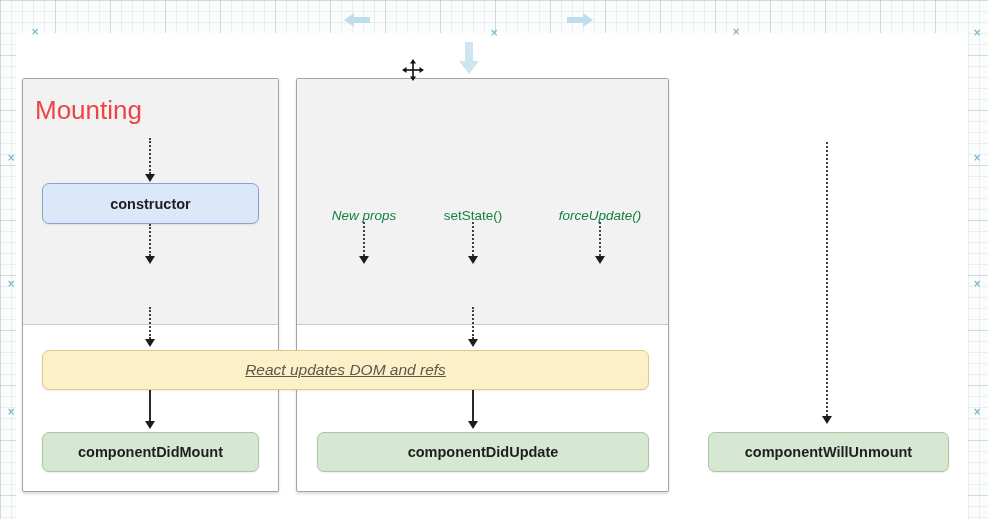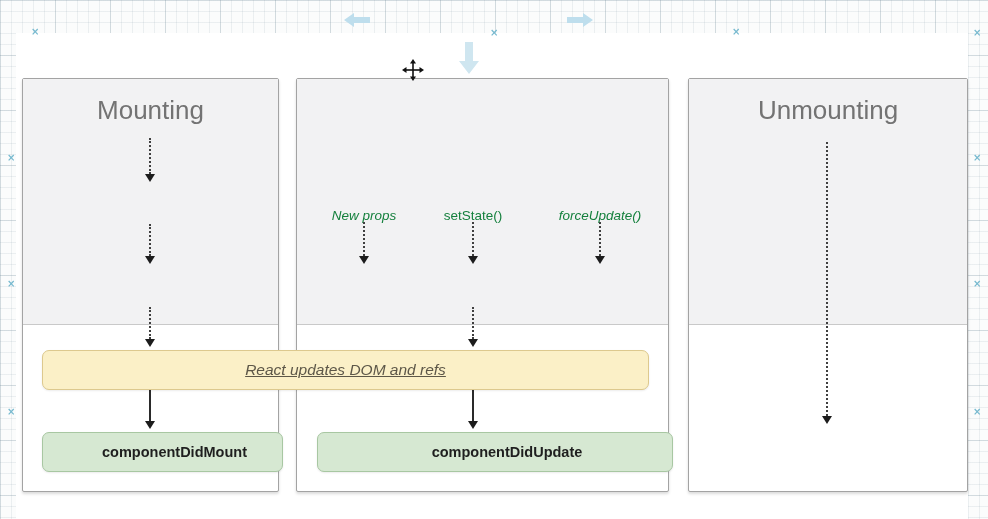--- a/index.html
+++ b/index.html
@@ -27,8 +27,8 @@
   #panel-updating{left:296px;width:371px;}
   #panel-unmounting{left:688px;width:278px;}
   .panel-top{height:245px;background:#f2f2f3;border-bottom:1px solid #c9c9c9;}
-  .panel-heading{position:absolute;top:16px;left:0;width:100%;text-align:center;
-    font-size:26px;font-weight:400;color:#737373;}
+  .panel-heading{position:absolute;top:16px;left:12px;width:100%;text-align:left;
+    font-size:26px;font-weight:400;color:#ef4444;}
 
   .node{position:absolute;display:flex;align-items:center;justify-content:center;
     border-radius:7px;font-size:14.5px;font-weight:700;color:#1f1f1f;z-index:3;

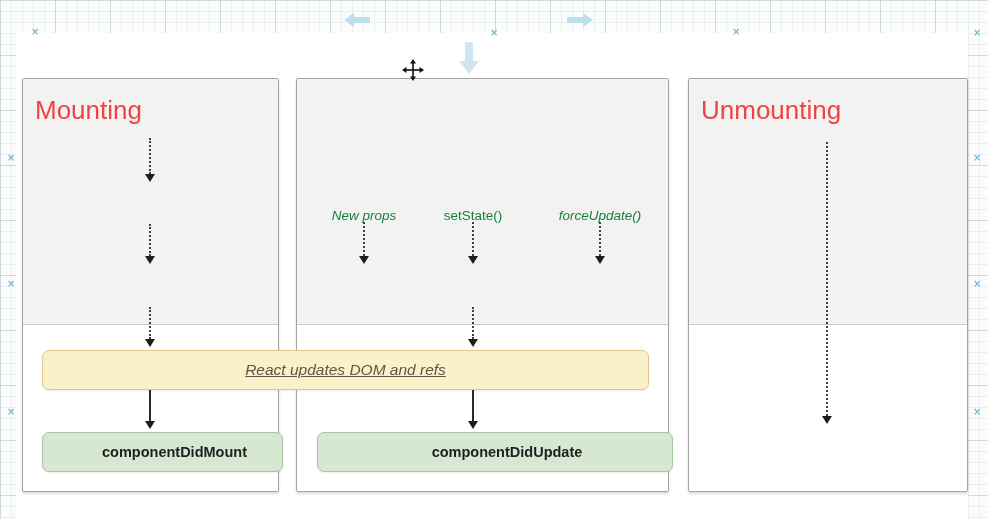--- a/index.html
+++ b/index.html
@@ -105,10 +105,6 @@
   <div class="panel" id="panel-updating">
     <div class="panel-top"></div>
   </div>
-  <div class="panel" id="panel-unmounting">
-    <div class="panel-top"></div>
-    <div class="panel-heading">Unmounting</div>
-  </div>
 
   <div class="trigger" id="trigger-newprops">New props</div>
   <div class="trigger" id="trigger-setstate">setState()</div>

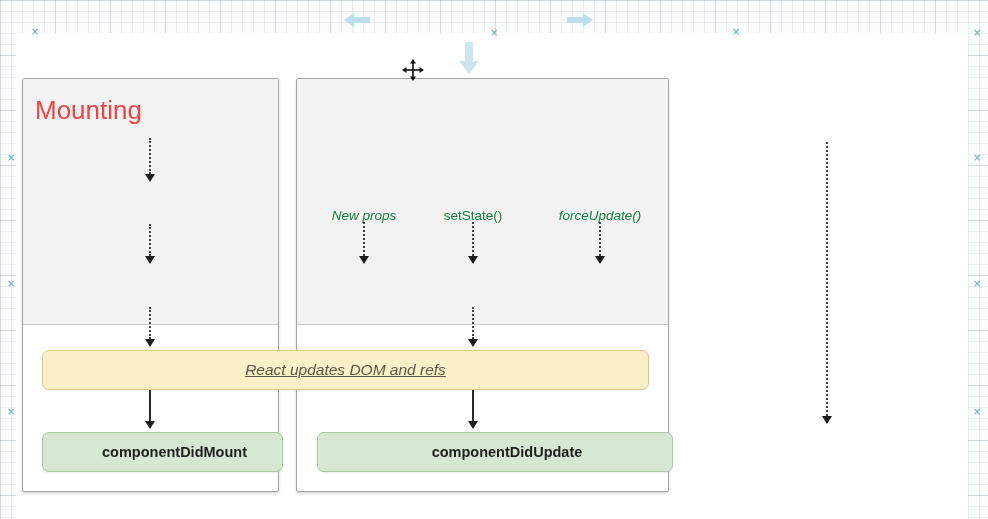--- a/index.html
+++ b/index.html
@@ -140,6 +140,7 @@
   <div class="varrow solid" style="left:472px;top:390px;height:31px;"></div>
   <div class="ahead" style="left:468px;top:421px;"></div>
 
+  <div class="node blue" id="node-constructor">constructor</div>
   <div class="node yellow" id="node-react-updates">React updates DOM and refs</div>
   <div class="node green" id="node-cdm">componentDidMount</div>
   <div class="node green" id="node-cdu">componentDidUpdate</div>

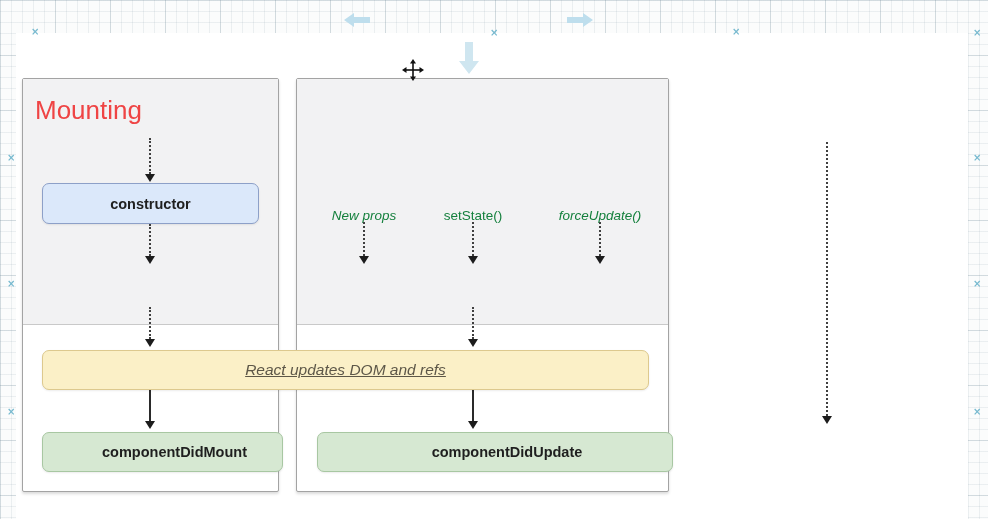--- a/index.html
+++ b/index.html
@@ -36,7 +36,7 @@
   .node.blue{background:#dbe8fa;border:1.5px solid #8da0c8;}
   .node.yellow{background:#fbf0c7;border:1.5px solid #ddc98e;
     font-weight:400;font-style:italic;color:#5d5748;font-size:15.5px;text-decoration:underline;}
-  .node.green{background:#d6e8d2;border:1.5px solid #a8c7a2;padding-left:24px;}
+  .node.green{background:#d6e8d2;border:1.5px solid #a8c7a2;}
   #node-constructor{left:42px;top:183px;width:215px;height:39px;}
   #node-render{left:42px;top:267px;width:605px;height:38px;}
   #node-react-updates{left:42px;top:350px;width:605px;height:38px;}

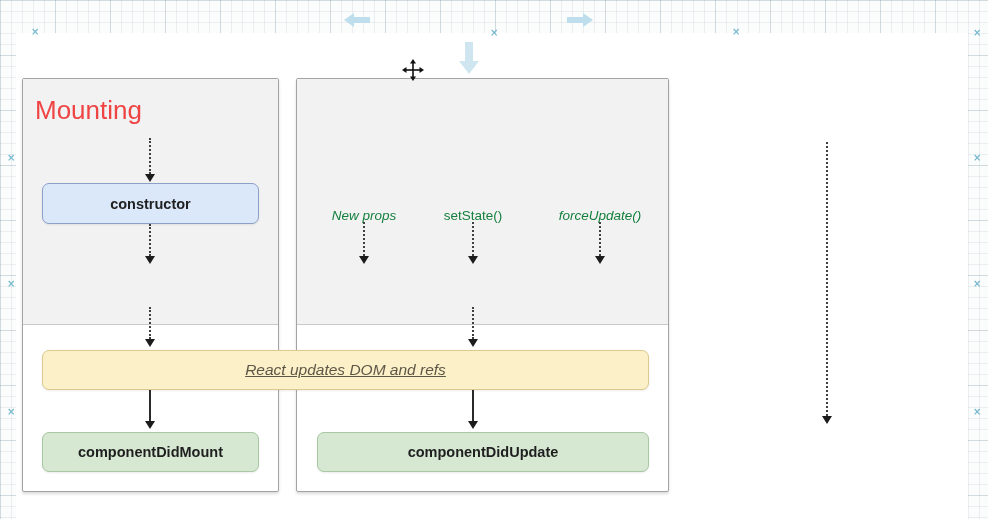--- a/index.html
+++ b/index.html
@@ -144,6 +144,7 @@
   <div class="node yellow" id="node-react-updates">React updates DOM and refs</div>
   <div class="node green" id="node-cdm">componentDidMount</div>
   <div class="node green" id="node-cdu">componentDidUpdate</div>
+  <div class="node green" id="node-cwu">componentWillUnmount</div>
 </div>
 
 </body></html>

